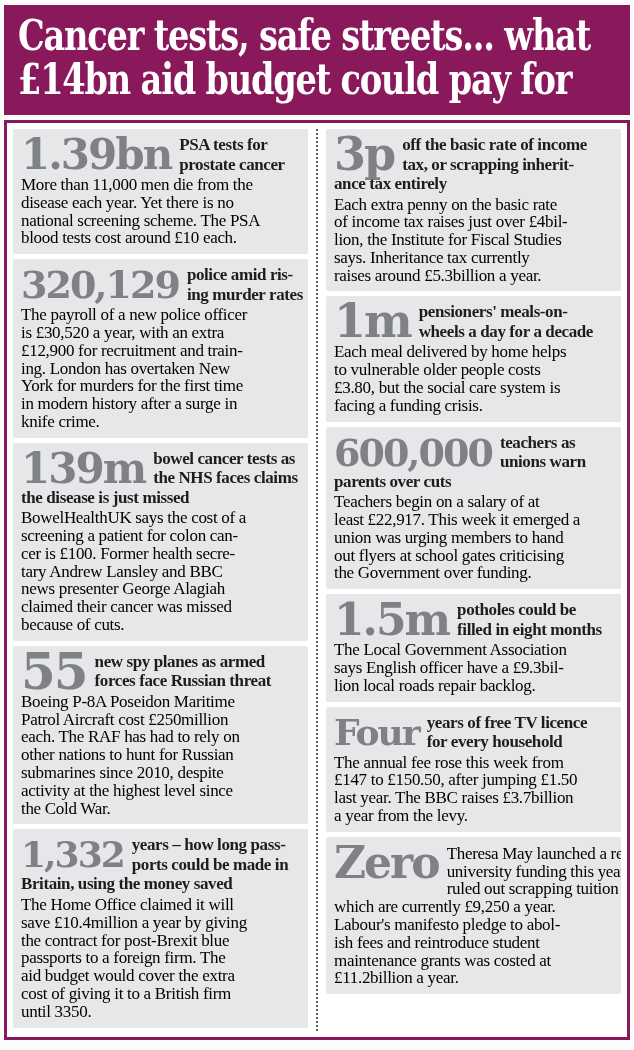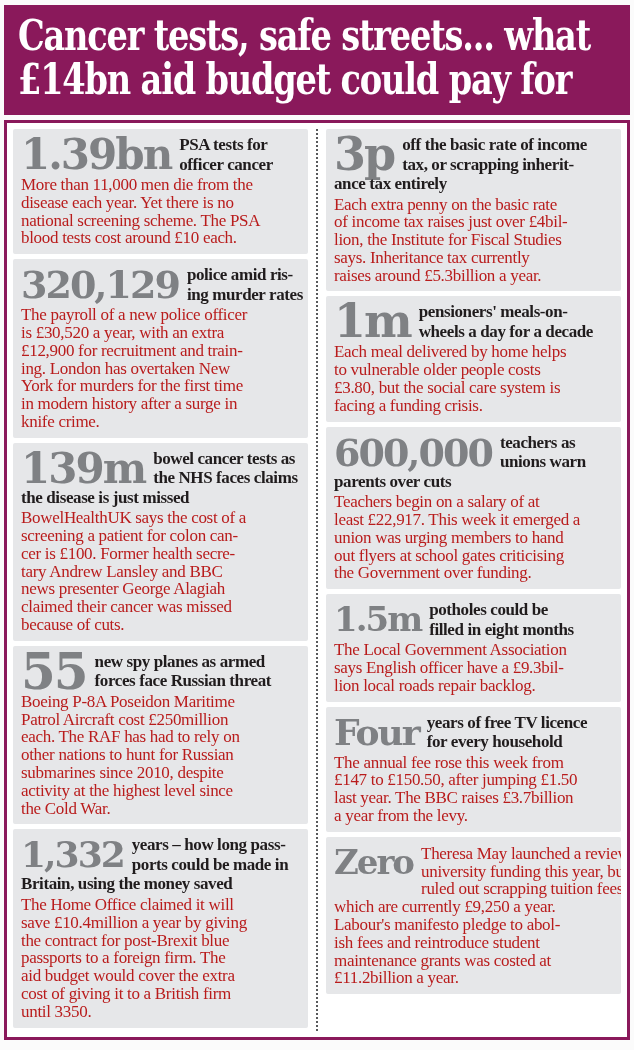--- a/index.html
+++ b/index.html
@@ -109,7 +109,7 @@
       <section class="card">
         <span class="num n42">1.39bn</span>
         <h3 class="title">PSA tests for
-officer cancer</h3>
+prostate cancer</h3>
         <p class="body">More than 11,000 men die from the
 disease each year. Yet there is no
 national screening scheme. The PSA

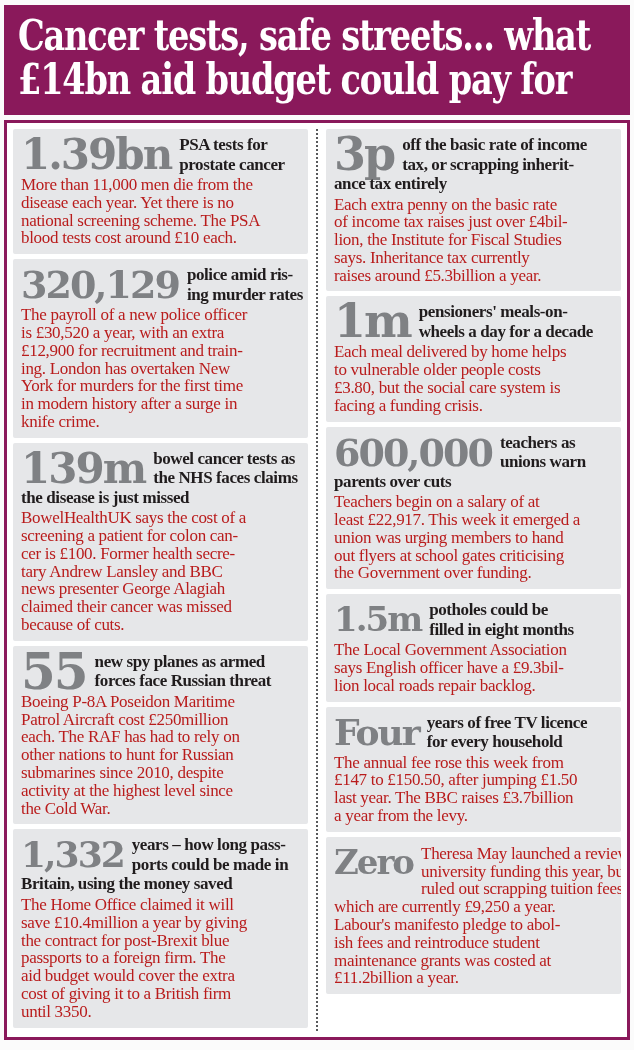--- a/index.html
+++ b/index.html
@@ -85,7 +85,7 @@
   }
   .body {
     margin: 2px 0 0 0;
-    color: #b91c1c;
+    color: #000000;
     font-size: 17px;
     line-height: 17.8px;
     letter-spacing: -0.3px;

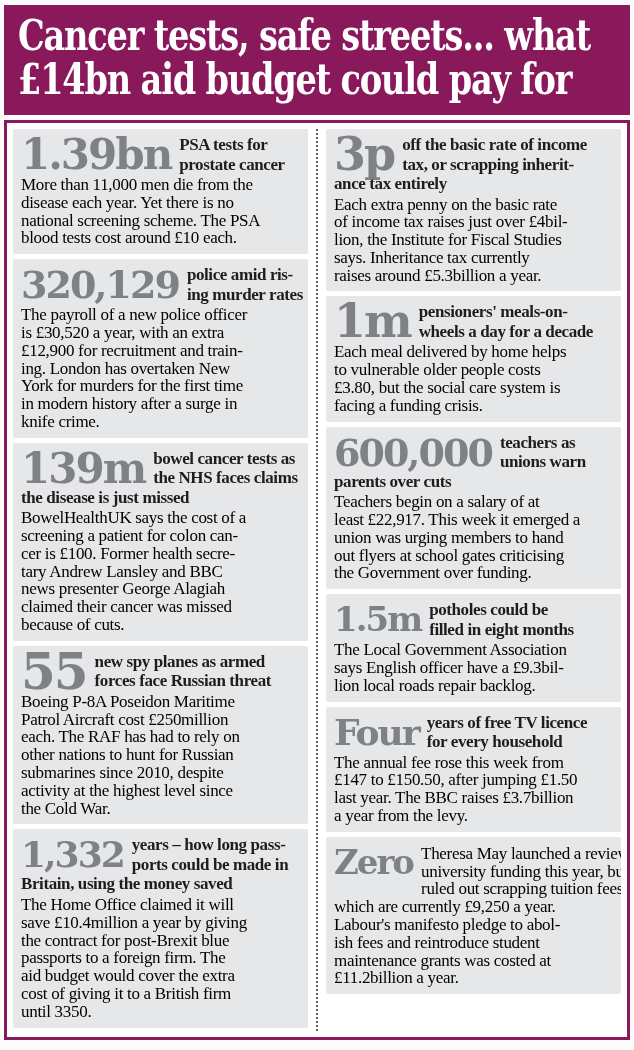--- a/index.html
+++ b/index.html
@@ -70,7 +70,7 @@
   .n38 { font-size: 38px; }
   .n40 { font-size: 36px; }
   .n42 { font-size: 42px; }
-  .n44 { font-size: 34px; }
+  .n44 { font-size: 44px; }
   .n46 { font-size: 46px; }
   .n50 { font-size: 50px; }
   .title {

